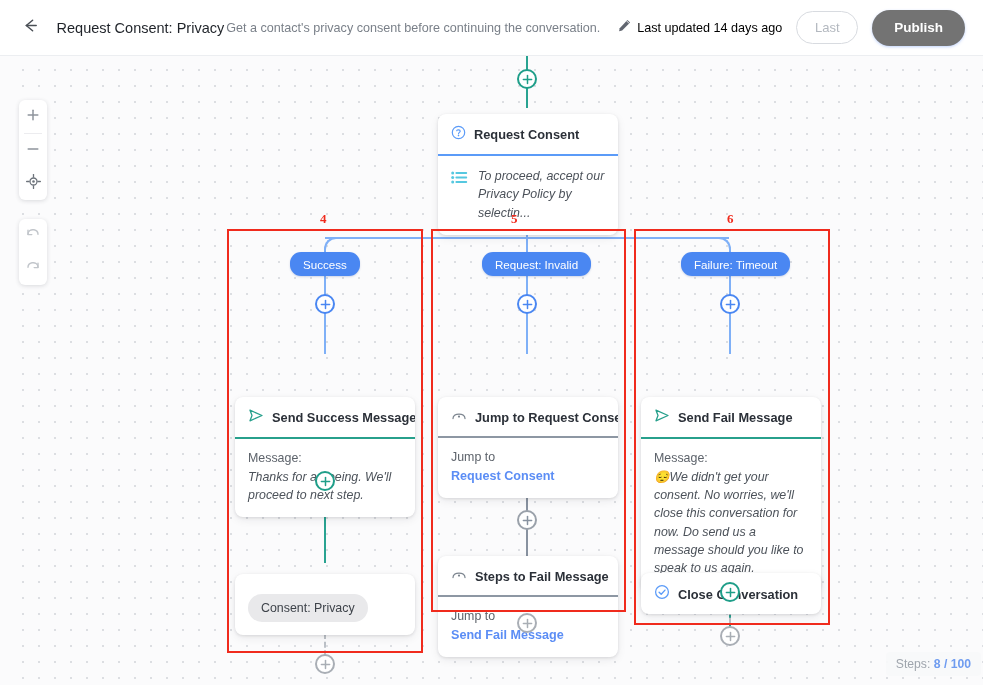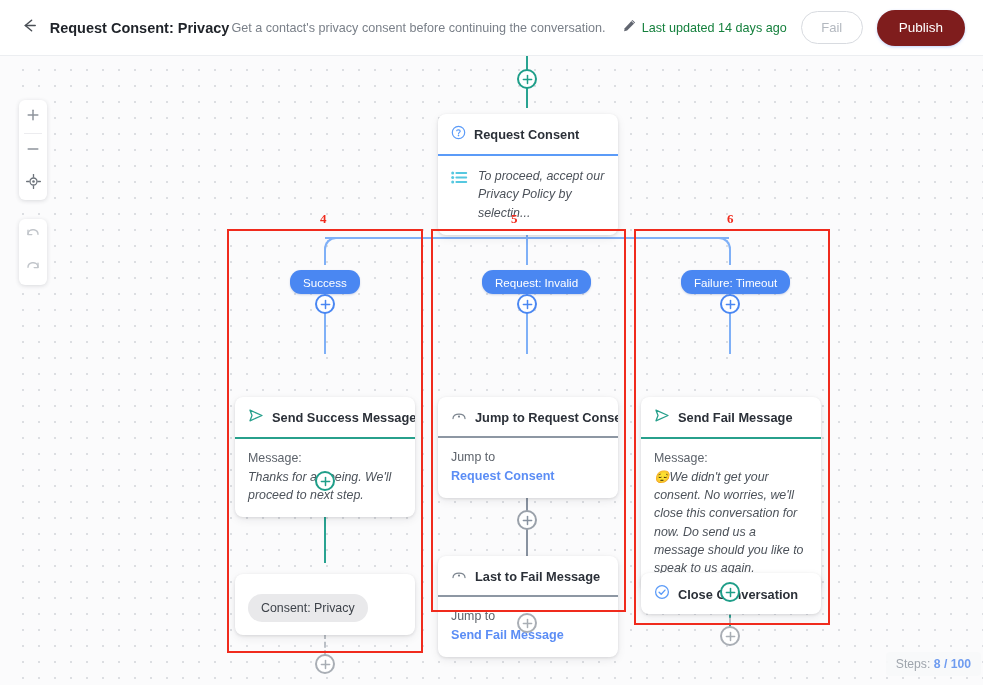--- a/index.html
+++ b/index.html
@@ -25,8 +25,8 @@
     border-radius: 50%; cursor: pointer; color: #4a4f56;
   }
   .hdr-title {
-    font-size: 14.5px; font-weight: bold; color: #1f2329;
-    margin-left: 4px; white-space: nowrap;
+    font-size: 14.5px; font-weight: normal; color: #1f2329;
+    margin-left: 10px; white-space: nowrap;
   }
   .hdr-desc {
     font-size: 12.6px; color: #7a8089; margin-left: 2px;

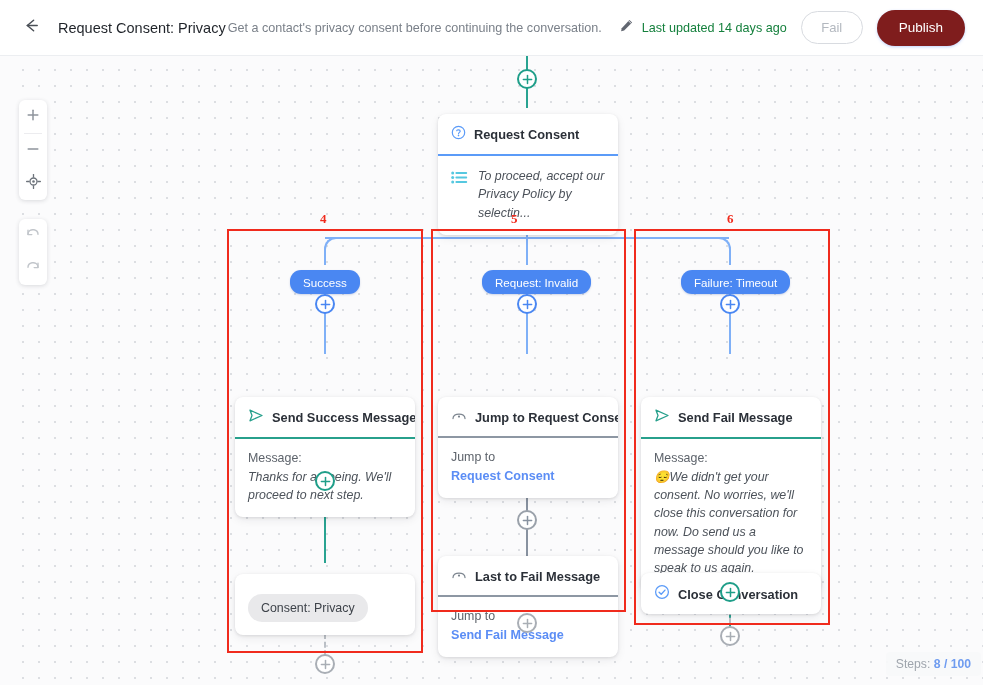--- a/index.html
+++ b/index.html
@@ -41,7 +41,7 @@
     margin-left: auto; display: flex; align-items: center; gap: 14px;
     padding-right: 18px;
   }
-  .updated-text { font-size: 12.6px; color: #15803d; white-space: nowrap; }
+  .updated-text { font-size: 12.6px; color: #000000; white-space: nowrap; }
   .btn-save {
     min-width: 62px; height: 33px; padding: 0 17px;
     border: 1px solid #d8dbe0; border-radius: 17px;

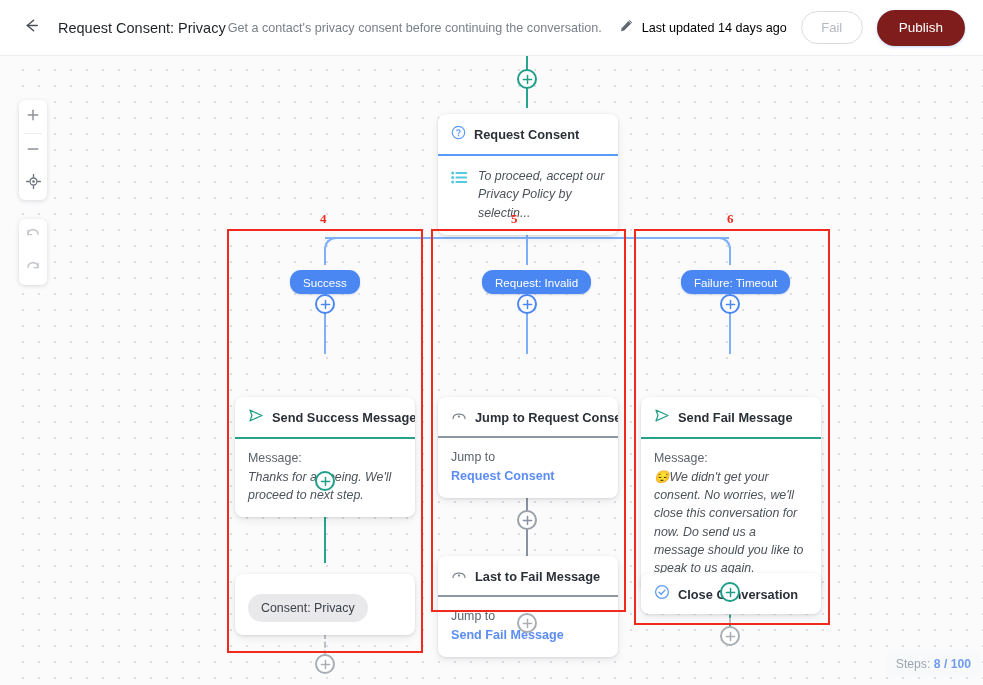--- a/index.html
+++ b/index.html
@@ -214,7 +214,7 @@
   </div>
   <div class="hdr-right">
     <span class="updated-text">Last updated 14 days ago</span>
-    <button class="btn-save">Fail</button>
+    <button class="btn-save">Last</button>
     <button class="btn-publish">Publish</button>
   </div>
 </div>

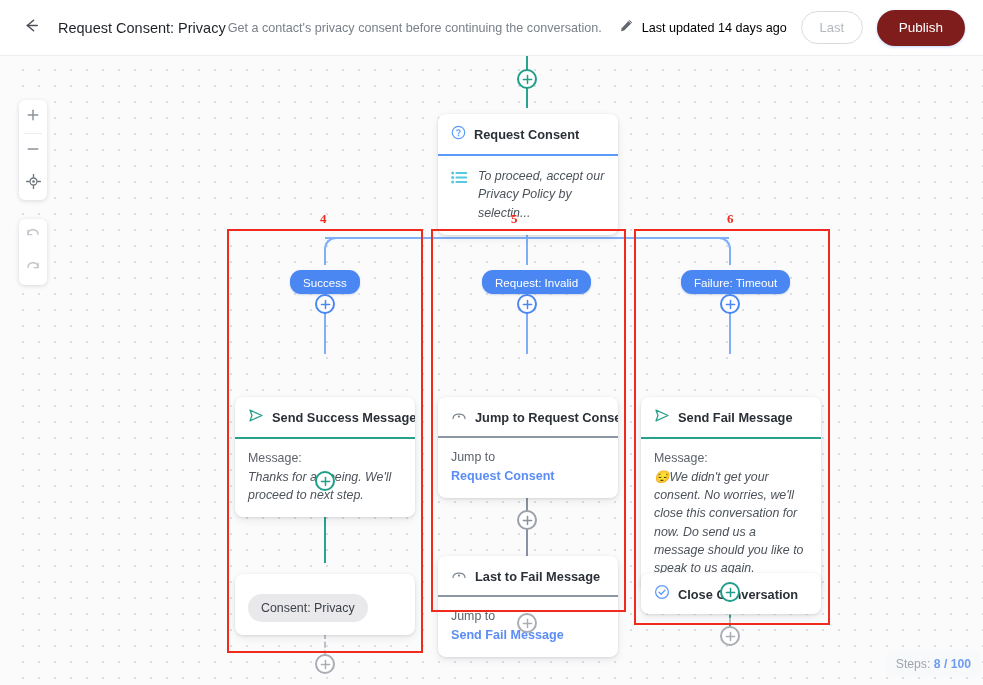--- a/index.html
+++ b/index.html
@@ -52,10 +52,11 @@
   .btn-publish {
     min-width: 86px; height: 36px; padding: 0 22px;
     border: none; border-radius: 18px;
-    background: #7f1d1d; color: #fff;
+    background: #737373; color: #fff;
     font-size: 13.5px; font-family: inherit; cursor: pointer;
     display: flex; align-items: center; justify-content: center;
     box-shadow: 0 1px 3px rgba(74,128,245,0.35);
+    font-weight: bold;
   }
 
   

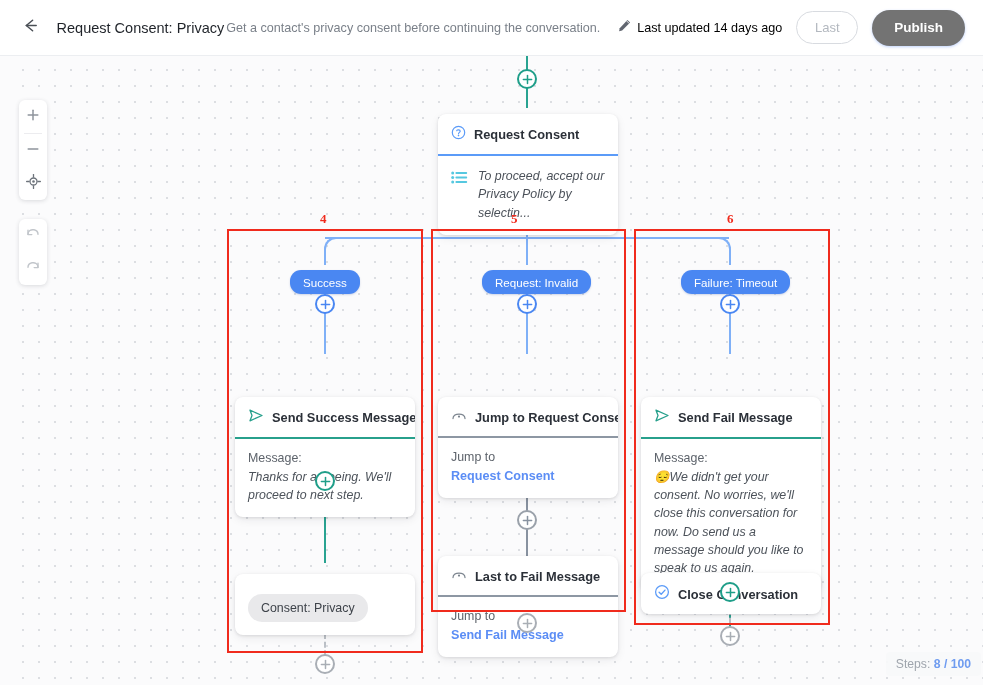--- a/index.html
+++ b/index.html
@@ -137,7 +137,6 @@
     display: flex; align-items: center; justify-content: center;
     white-space: nowrap; cursor: pointer;
     box-shadow: 0 1px 2px rgba(50,80,160,0.22);
-    margin-top: 18px;
   }
 
   

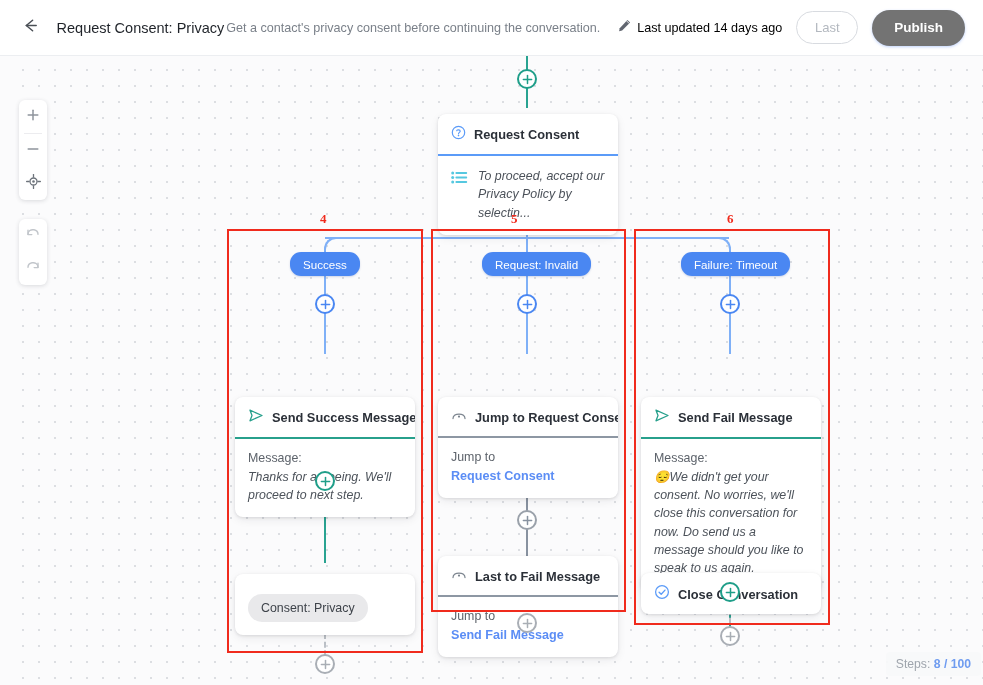--- a/index.html
+++ b/index.html
@@ -406,7 +406,7 @@
           <circle cx="8" cy="8.6" r="1.1" fill="#7c858f"></circle>
         </svg>
       </span>
-      <span class="node-title">Last to Fail Message</span>
+      <span class="node-title">Steps to Fail Message</span>
     </div>
     <div class="node-body">
       <div class="body-label">Jump to</div>

